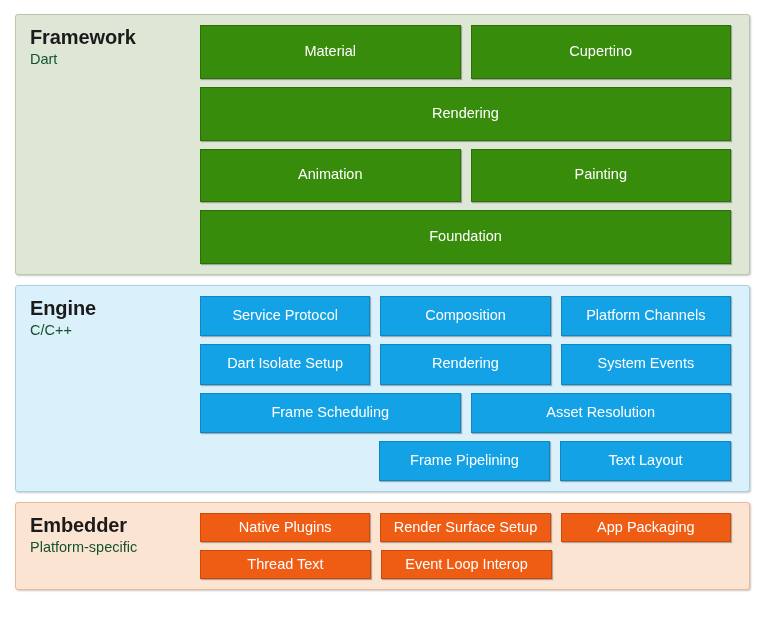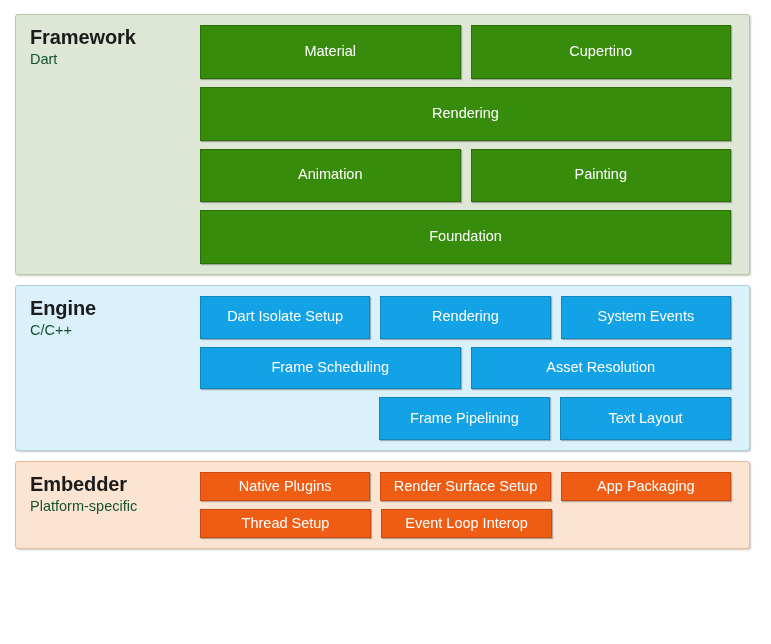--- a/index.html
+++ b/index.html
@@ -46,7 +46,7 @@
   .layer-engine {
     background: #daf0fa;
     border-color: #a8cfe2;
-    height: 166px;
+    height: 207px;
   }
   .layer-embedder {
     background: #fce4d3;

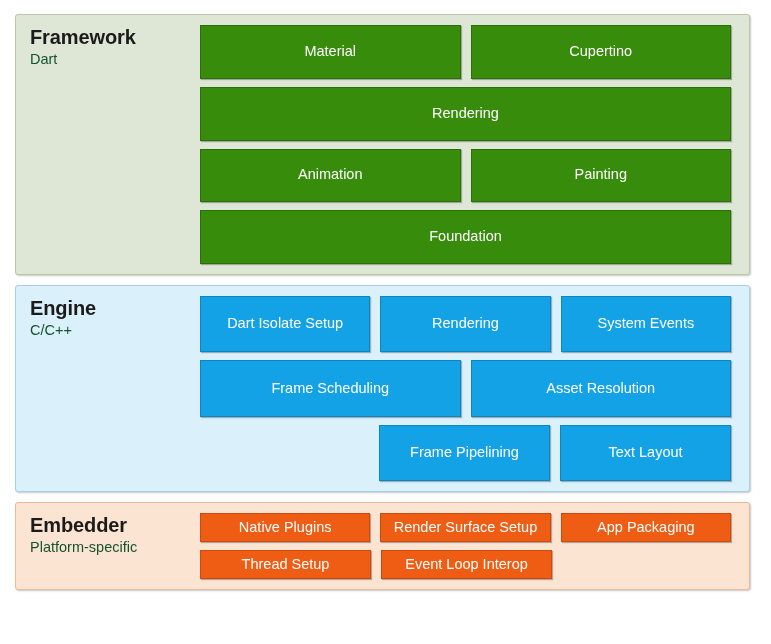--- a/index.html
+++ b/index.html
@@ -175,6 +175,11 @@
       </div>
       <div class="layer-body">
         <div class="block-row">
+          <div class="block block-blue col-3">Service Protocol</div>
+          <div class="block block-blue col-3">Composition</div>
+          <div class="block block-blue col-3">Platform Channels</div>
+        </div>
+        <div class="block-row">
           <div class="block block-blue col-3">Dart Isolate Setup</div>
           <div class="block block-blue col-3">Rendering</div>
           <div class="block block-blue col-3">System Events</div>

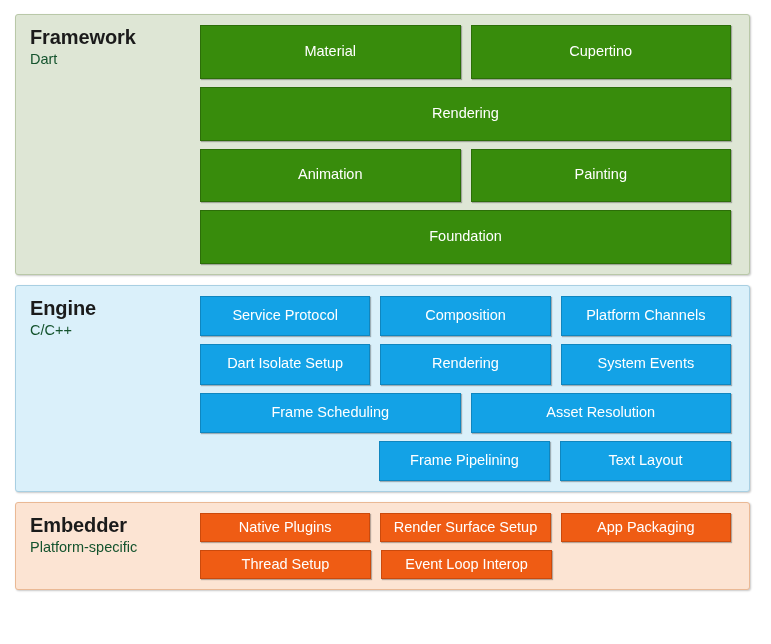--- a/index.html
+++ b/index.html
@@ -207,7 +207,7 @@
           <div class="block block-orange col-3">App Packaging</div>
         </div>
         <div class="block-row">
-          <div class="block block-orange col-3">Thread Setup</div>
+          <div class="block block-orange col-3">Thread Text</div>
           <div class="block block-orange col-3">Event Loop Interop</div>
           <div class="block empty col-3"></div>
         </div>

